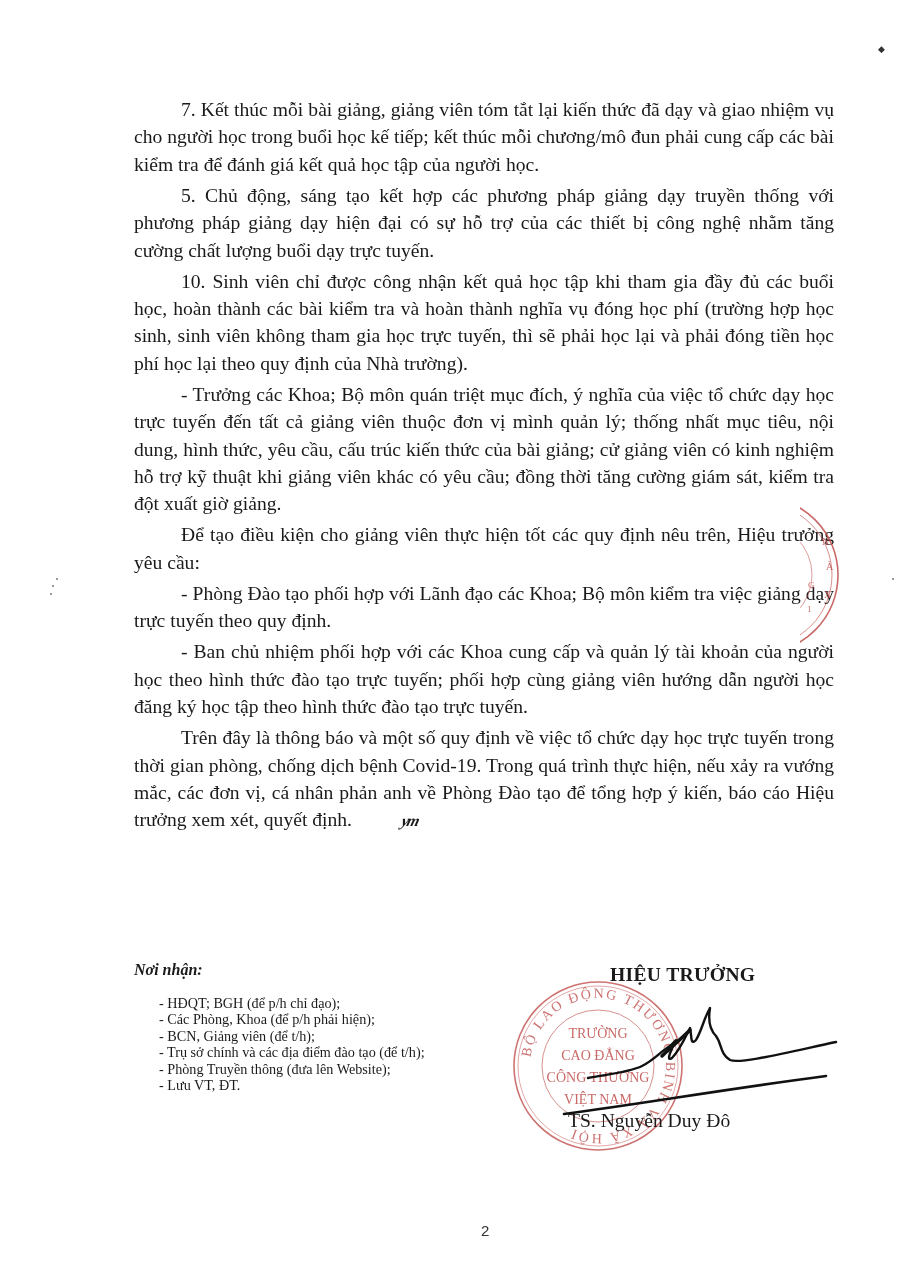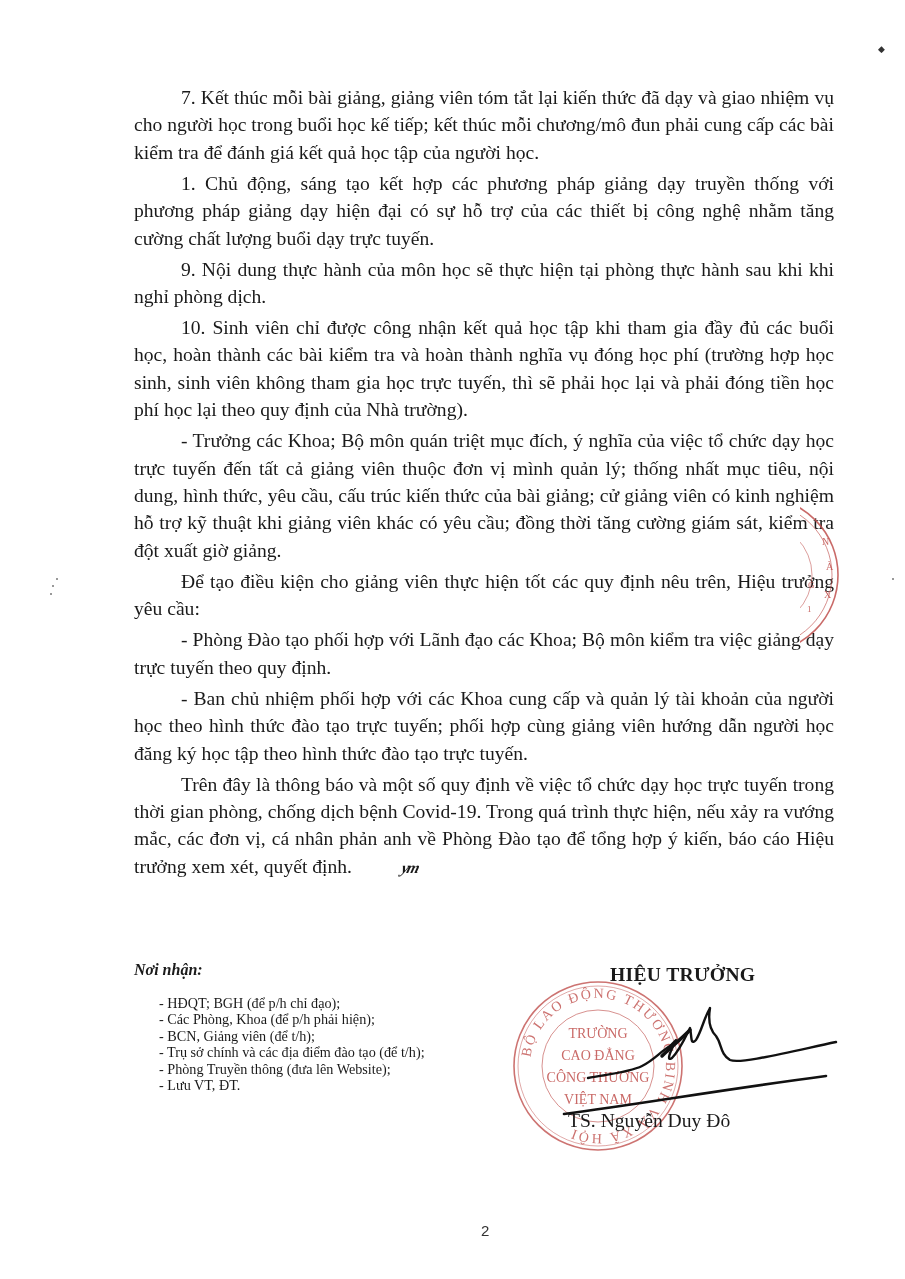--- a/index.html
+++ b/index.html
@@ -9,7 +9,7 @@
   }
   .page { position: absolute; left: 0; top: 0; width: 905px; height: 1279px; }
   .body-text {
-    position: absolute; left: 134px; top: 84px; width: 700px;
+    position: absolute; left: 134px; top: 96px; width: 700px;
     font-size: 19.6px; line-height: 27.4px; text-align: justify;
   }
   .body-text p { margin: 0 0 3.6px 0; text-indent: 47px; }

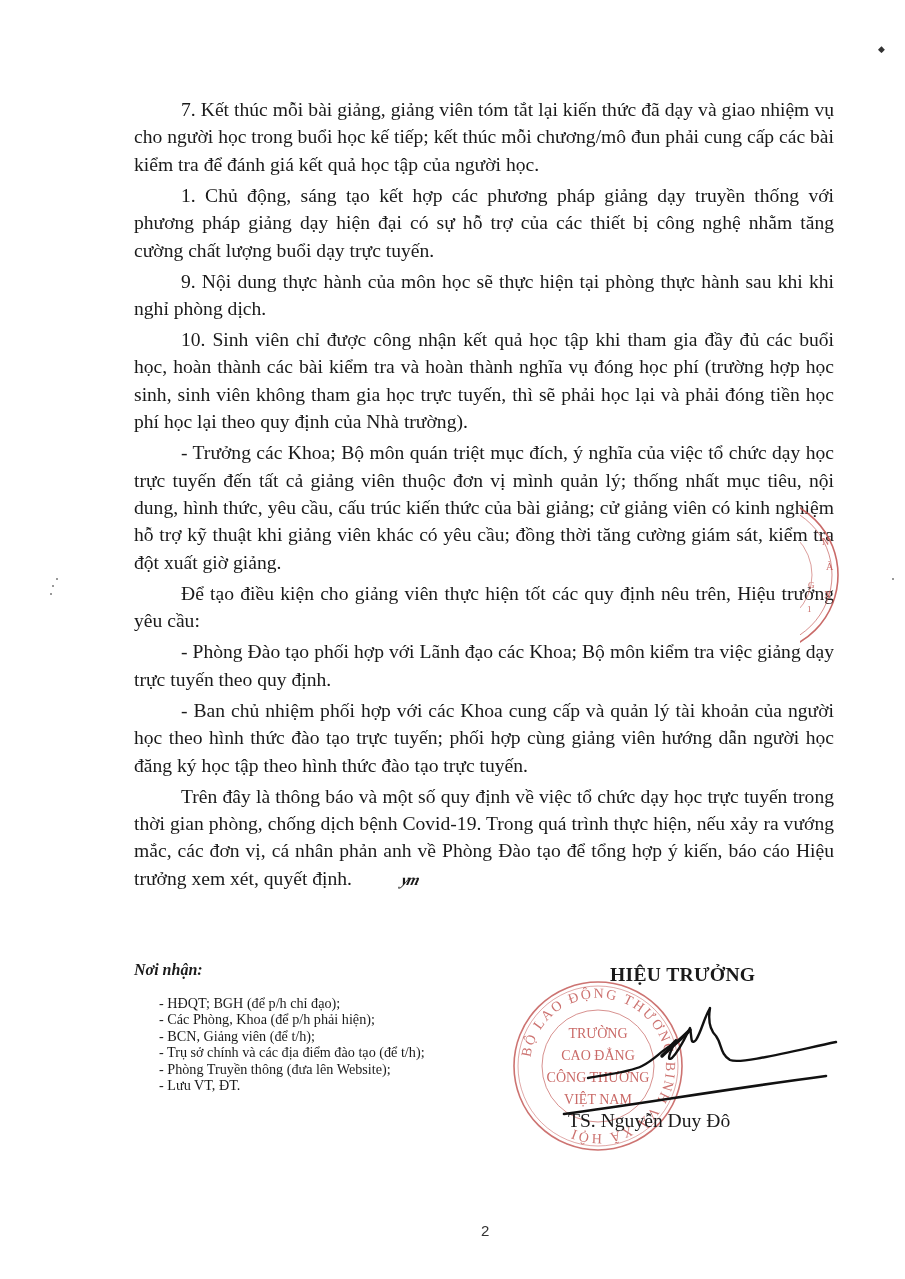--- a/index.html
+++ b/index.html
@@ -40,7 +40,7 @@
 
   <div class="body-text">
     <p>7. Kết thúc mỗi bài giảng, giảng viên tóm tắt lại kiến thức đã dạy và giao nhiệm vụ cho người học trong buổi học kế tiếp; kết thúc mỗi chương/mô đun phải cung cấp các bài kiểm tra để đánh giá kết quả học tập của người học.</p>
-    <p>1. Chủ động, sáng tạo kết hợp các phương pháp giảng dạy truyền thống với phương pháp giảng dạy hiện đại có sự hỗ trợ của các thiết bị công nghệ nhằm tăng cường chất lượng buổi dạy trực tuyến.</p>
+    <p>5. Chủ động, sáng tạo kết hợp các phương pháp giảng dạy truyền thống với phương pháp giảng dạy hiện đại có sự hỗ trợ của các thiết bị công nghệ nhằm tăng cường chất lượng buổi dạy trực tuyến.</p>
     <p>9. Nội dung thực hành của môn học sẽ thực hiện tại phòng thực hành sau khi khi nghỉ phòng dịch.</p>
     <p>10. Sinh viên chỉ được công nhận kết quả học tập khi tham gia đầy đủ các buổi học, hoàn thành các bài kiểm tra và hoàn thành nghĩa vụ đóng học phí (trường hợp học sinh, sinh viên không tham gia học trực tuyến, thì sẽ phải học lại và phải đóng tiền học phí học lại theo quy định của Nhà trường).</p>
     <p>- Trưởng các Khoa; Bộ môn quán triệt mục đích, ý nghĩa của việc tổ chức dạy học trực tuyến đến tất cả giảng viên thuộc đơn vị mình quản lý; thống nhất mục tiêu, nội dung, hình thức, yêu cầu, cấu trúc kiến thức của bài giảng; cử giảng viên có kinh nghiệm hỗ trợ kỹ thuật khi giảng viên khác có yêu cầu; đồng thời tăng cường giám sát, kiểm tra đột xuất giờ giảng.</p>

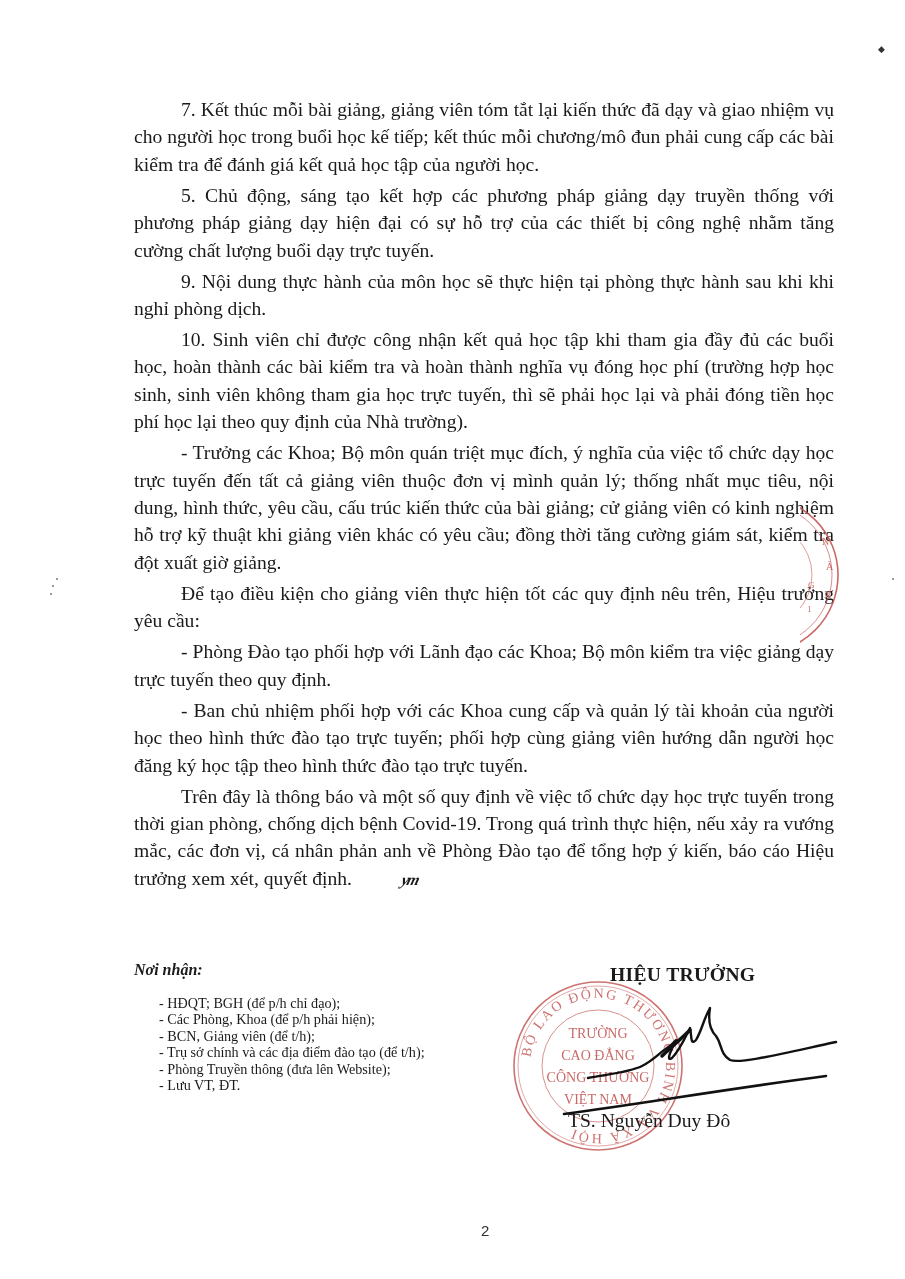--- a/index.html
+++ b/index.html
@@ -41,7 +41,6 @@
   <div class="body-text">
     <p>7. Kết thúc mỗi bài giảng, giảng viên tóm tắt lại kiến thức đã dạy và giao nhiệm vụ cho người học trong buổi học kế tiếp; kết thúc mỗi chương/mô đun phải cung cấp các bài kiểm tra để đánh giá kết quả học tập của người học.</p>
     <p>5. Chủ động, sáng tạo kết hợp các phương pháp giảng dạy truyền thống với phương pháp giảng dạy hiện đại có sự hỗ trợ của các thiết bị công nghệ nhằm tăng cường chất lượng buổi dạy trực tuyến.</p>
-    <p>9. Nội dung thực hành của môn học sẽ thực hiện tại phòng thực hành sau khi khi nghỉ phòng dịch.</p>
     <p>10. Sinh viên chỉ được công nhận kết quả học tập khi tham gia đầy đủ các buổi học, hoàn thành các bài kiểm tra và hoàn thành nghĩa vụ đóng học phí (trường hợp học sinh, sinh viên không tham gia học trực tuyến, thì sẽ phải học lại và phải đóng tiền học phí học lại theo quy định của Nhà trường).</p>
     <p>- Trưởng các Khoa; Bộ môn quán triệt mục đích, ý nghĩa của việc tổ chức dạy học trực tuyến đến tất cả giảng viên thuộc đơn vị mình quản lý; thống nhất mục tiêu, nội dung, hình thức, yêu cầu, cấu trúc kiến thức của bài giảng; cử giảng viên có kinh nghiệm hỗ trợ kỹ thuật khi giảng viên khác có yêu cầu; đồng thời tăng cường giám sát, kiểm tra đột xuất giờ giảng.</p>
     <p>Để tạo điều kiện cho giảng viên thực hiện tốt các quy định nêu trên, Hiệu trưởng yêu cầu:</p>

